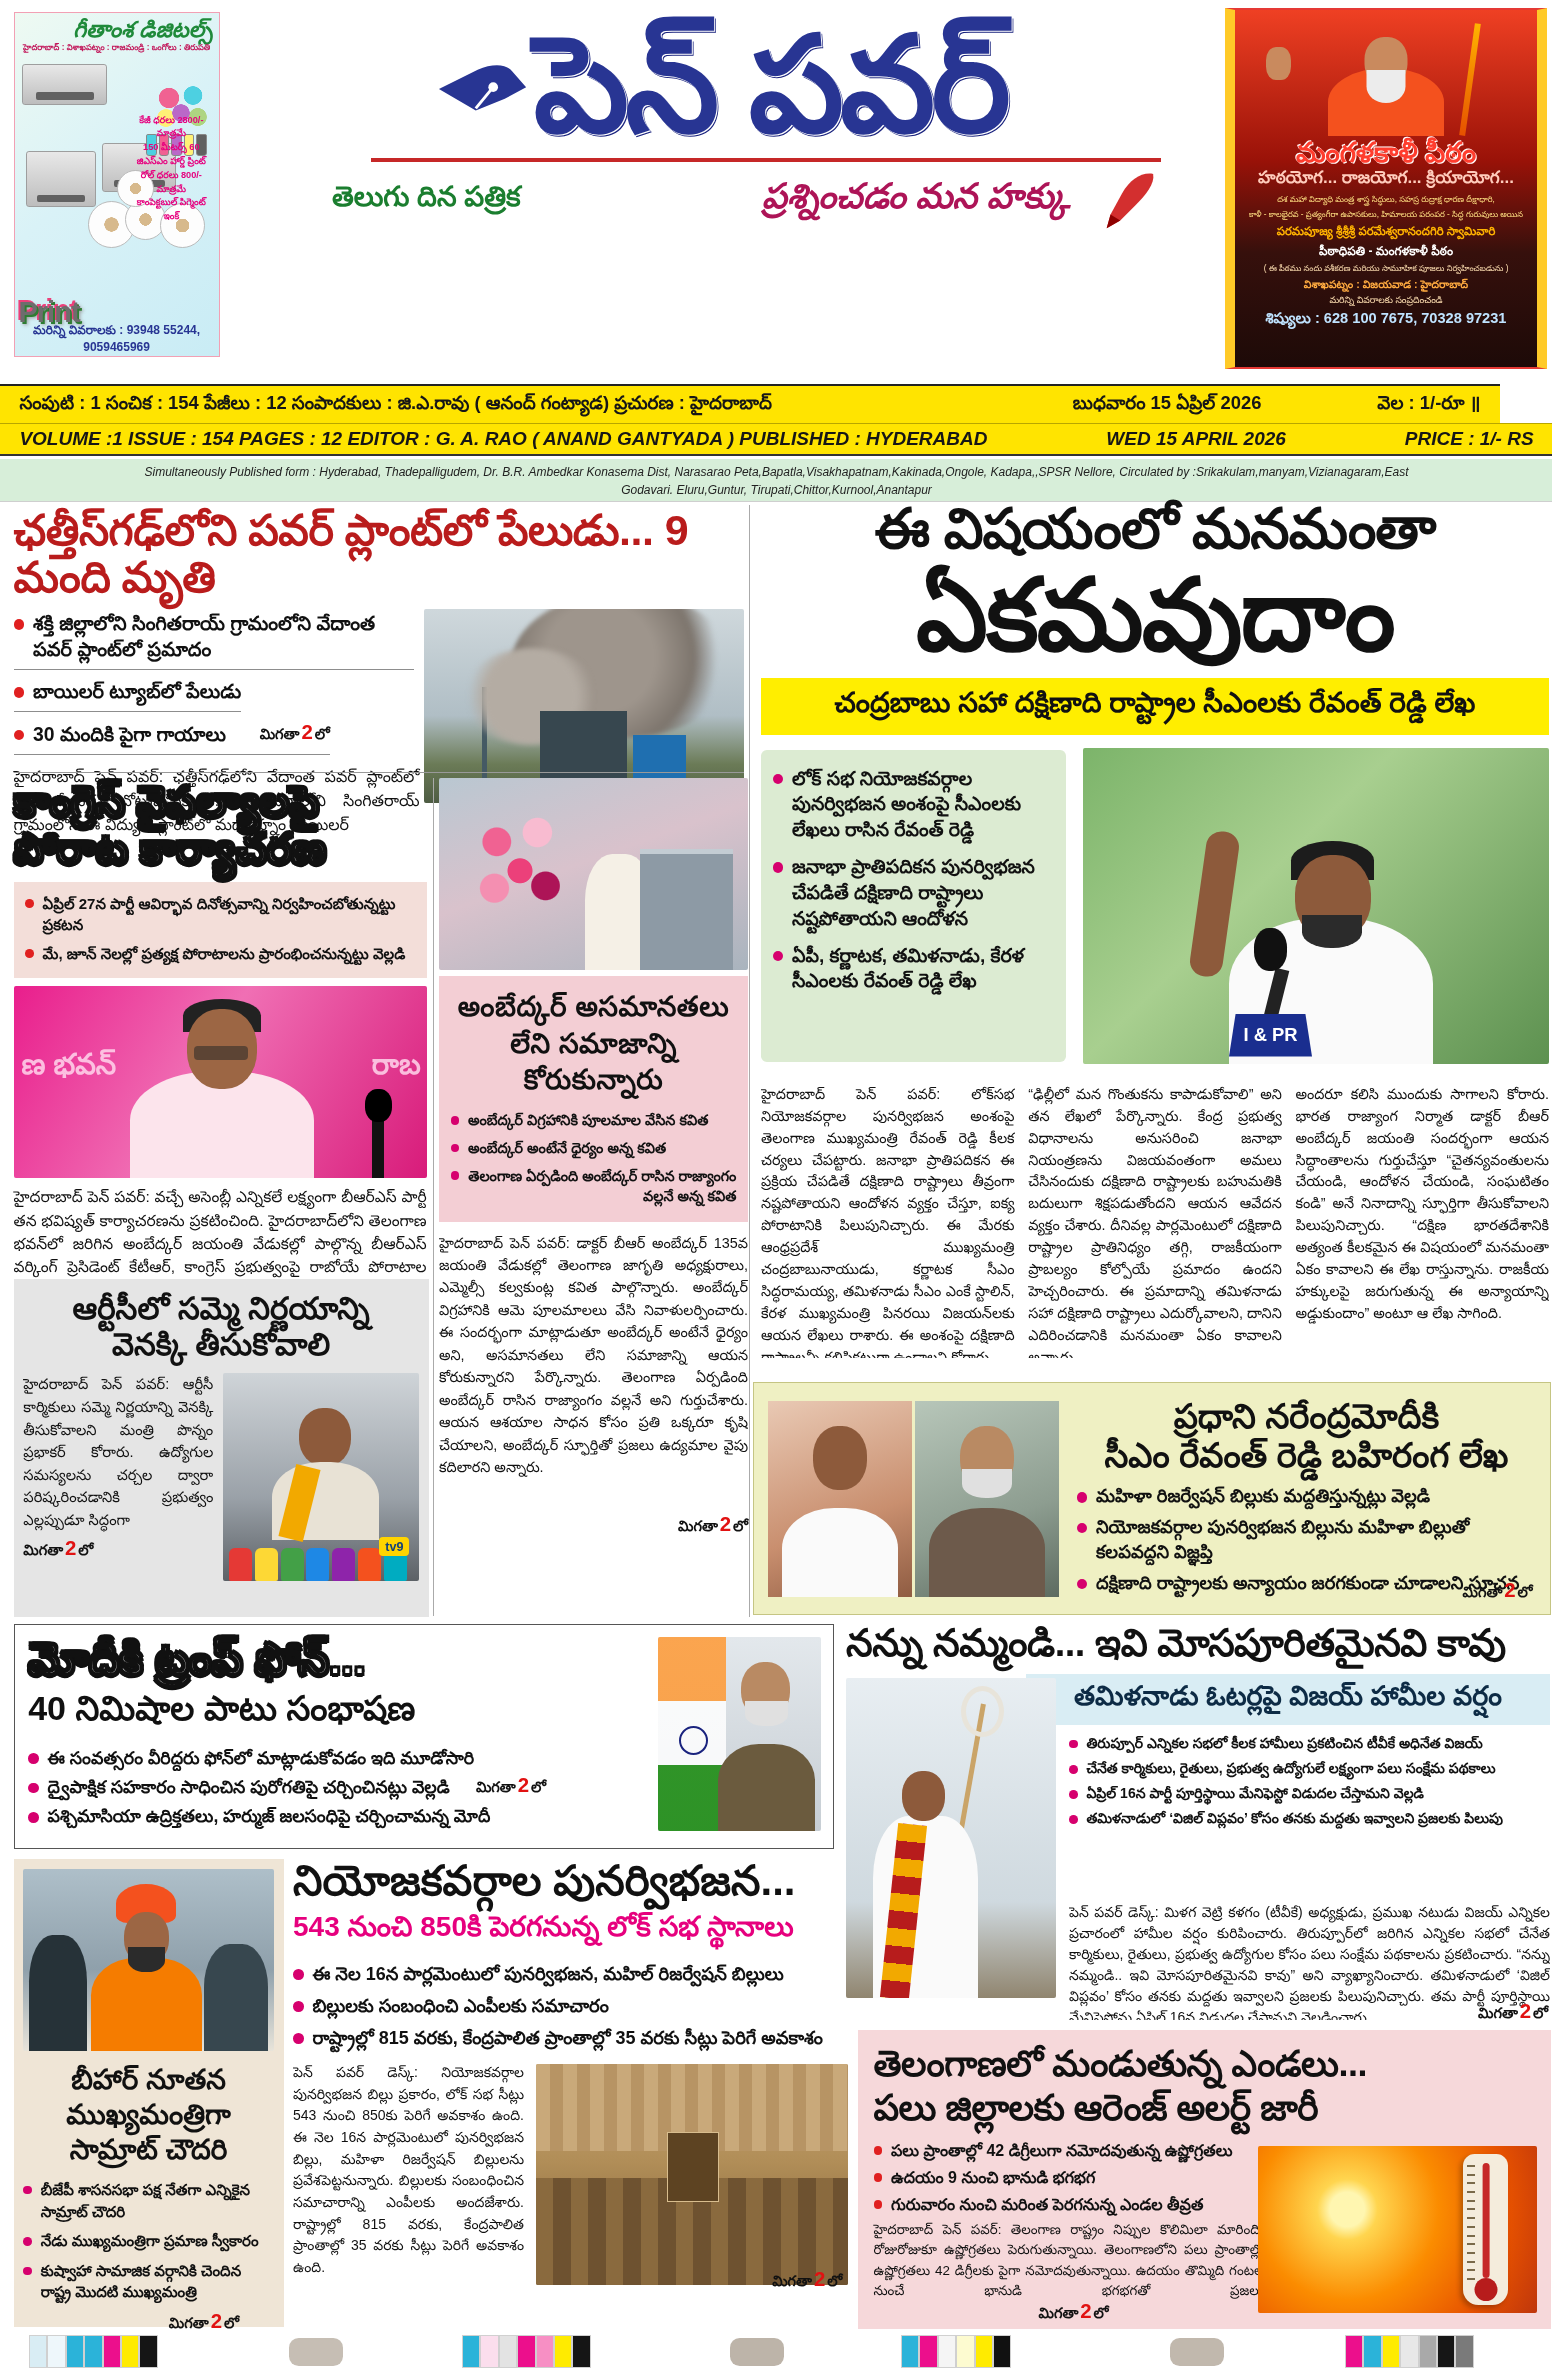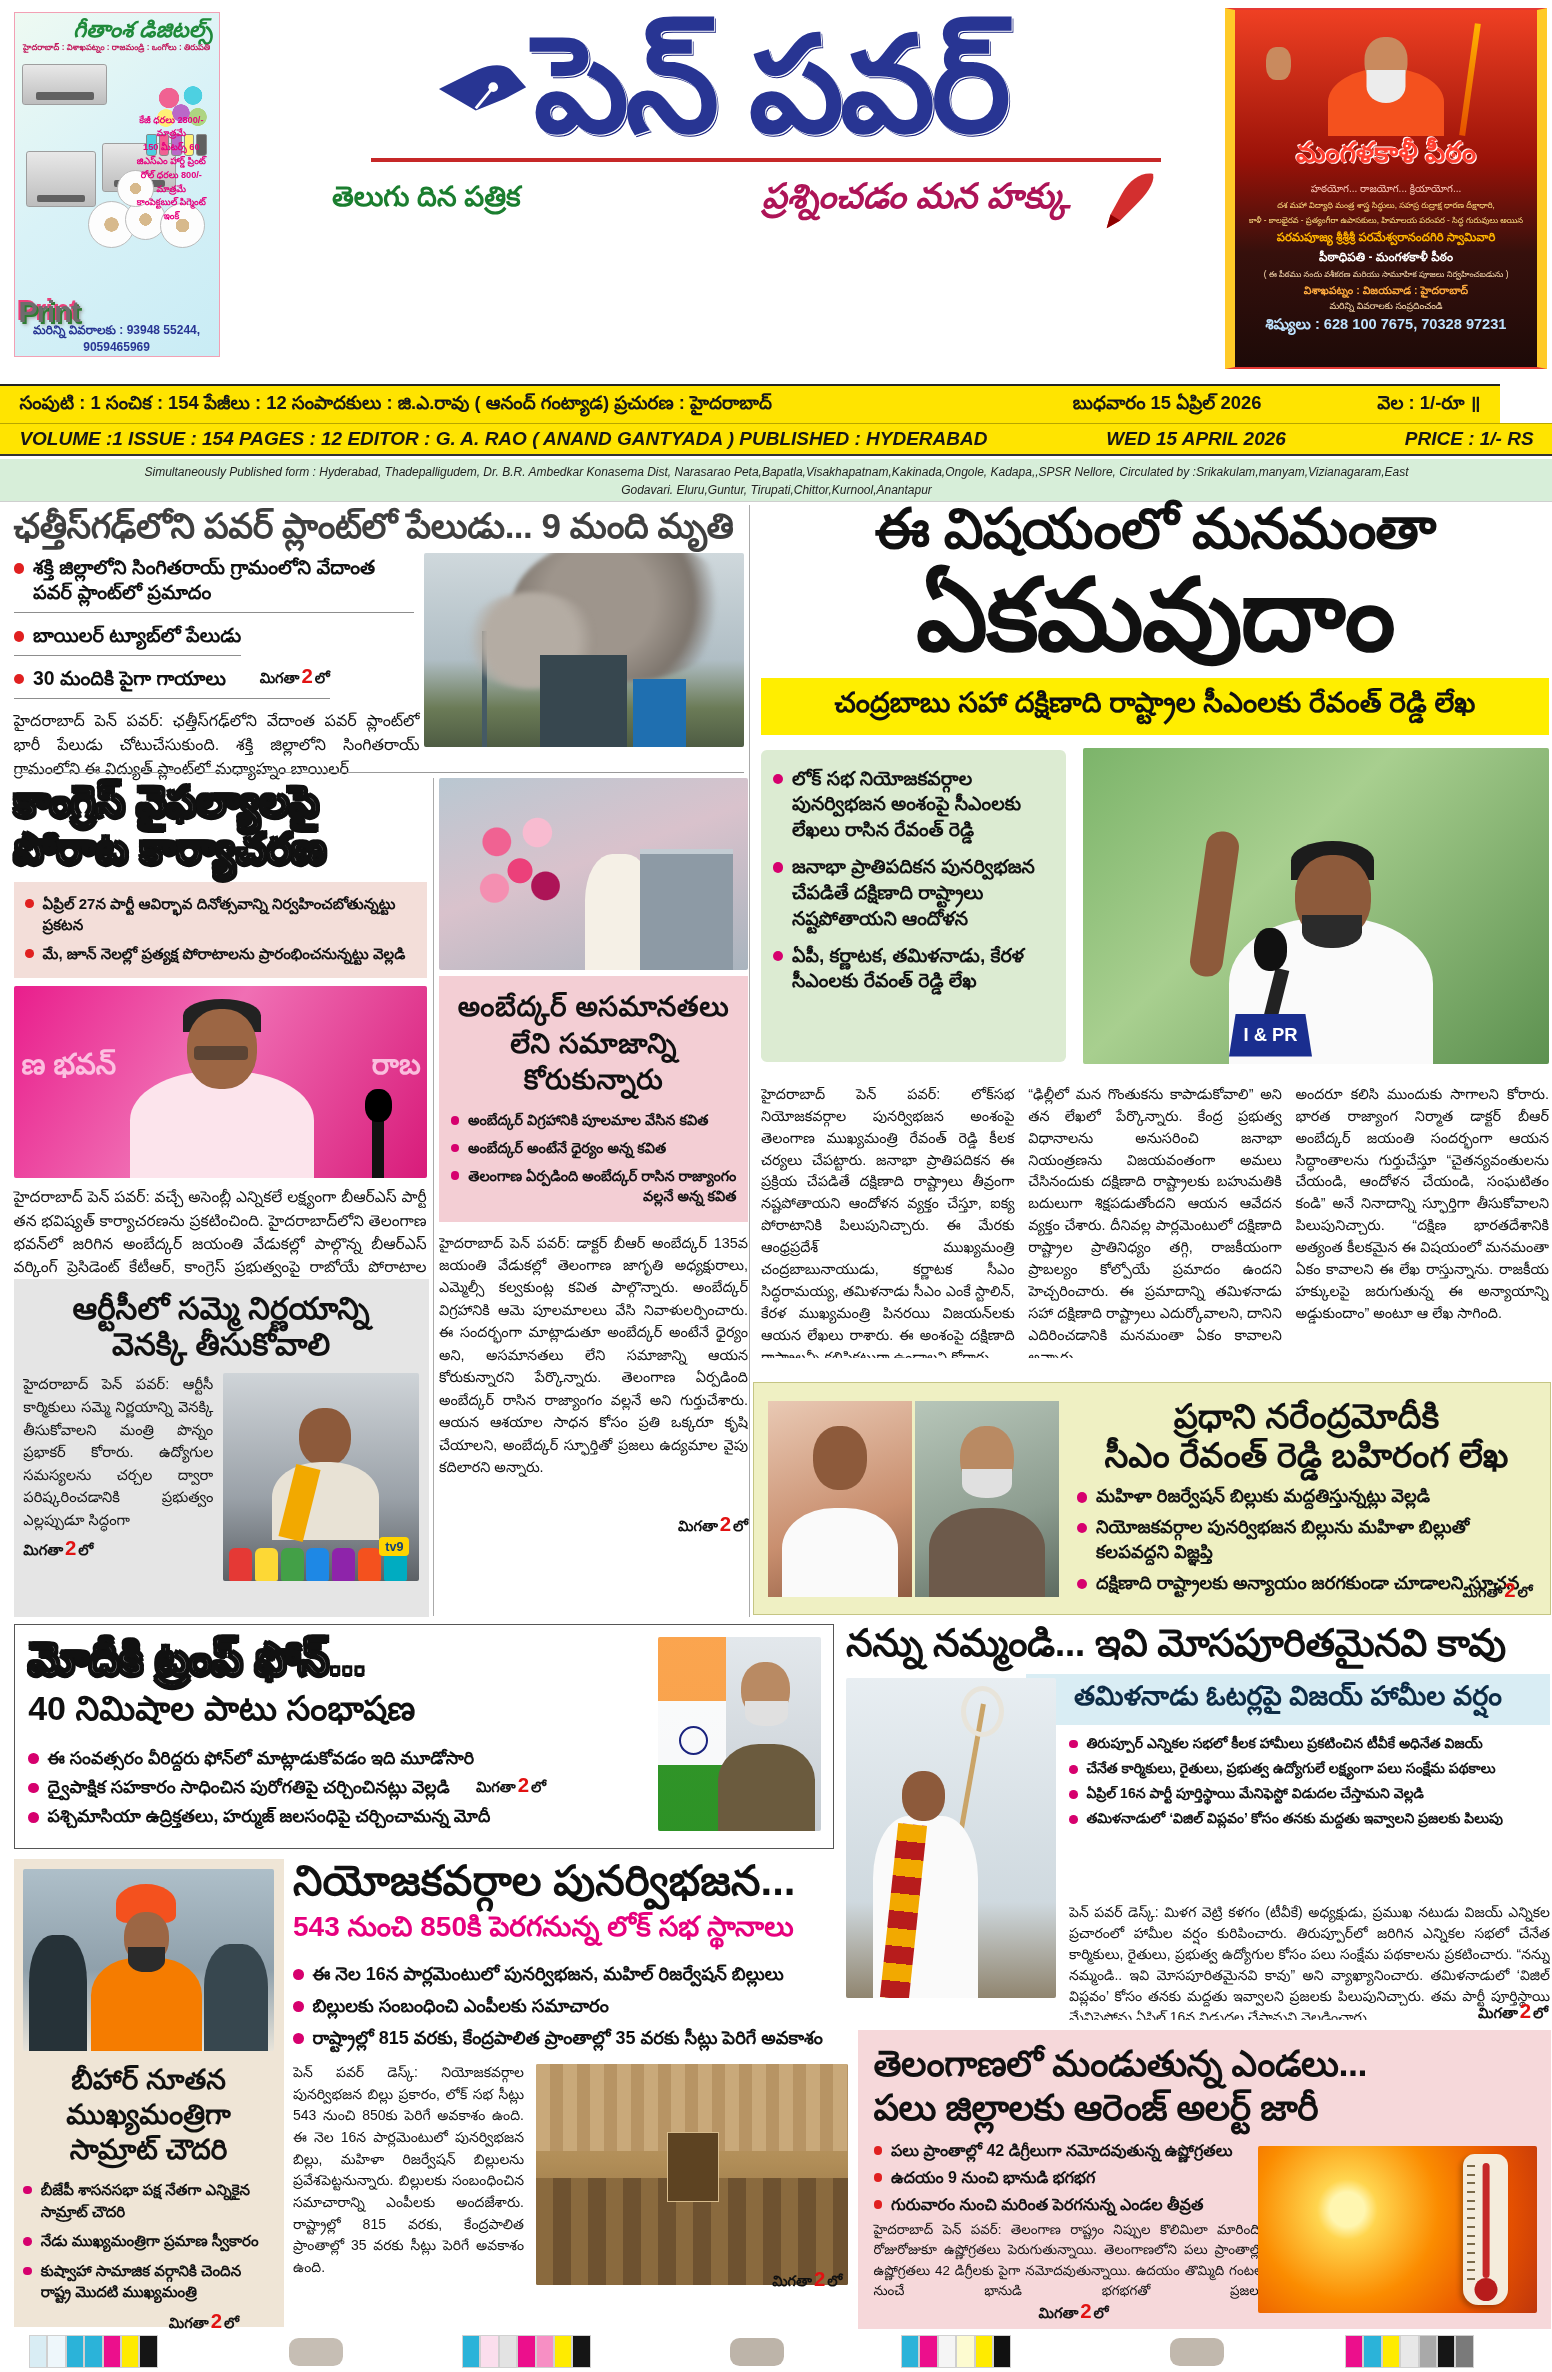--- a/index.html
+++ b/index.html
@@ -43,7 +43,7 @@
   .guru .hand{position:absolute;left:23px;bottom:56px;width:25px;height:33px;border-radius:40%;background:#c98a5e;}
   .guru .staff{position:absolute;right:56px;bottom:0;width:5.8px;height:113px;background:linear-gradient(#ffb300,#e65100);transform:rotate(8deg);}
   .ra-title{font-size:28px;font-weight:900;color:#ff3d2e;text-shadow:1px 1px 0 #fff,-1px -1px 0 #fff;line-height:1.05;margin-top:1.9px;}
-  .ra-l1{font-size:10px;font-weight:400;color:#ffccbc;margin-top:16px;}
+  .ra-l1{font-size:17px;font-weight:700;color:#ffccbc;margin-top:1px;}
   .ra-small{font-size:8.2px;color:#ffe082;line-height:1.45;margin-top:2.9px;}
   .ra-l4{font-size:11.6px;font-weight:900;color:#ffb300;margin-top:3.9px;}
   .ra-l5{font-size:12px;font-weight:800;color:#fff;margin-top:2.9px;}

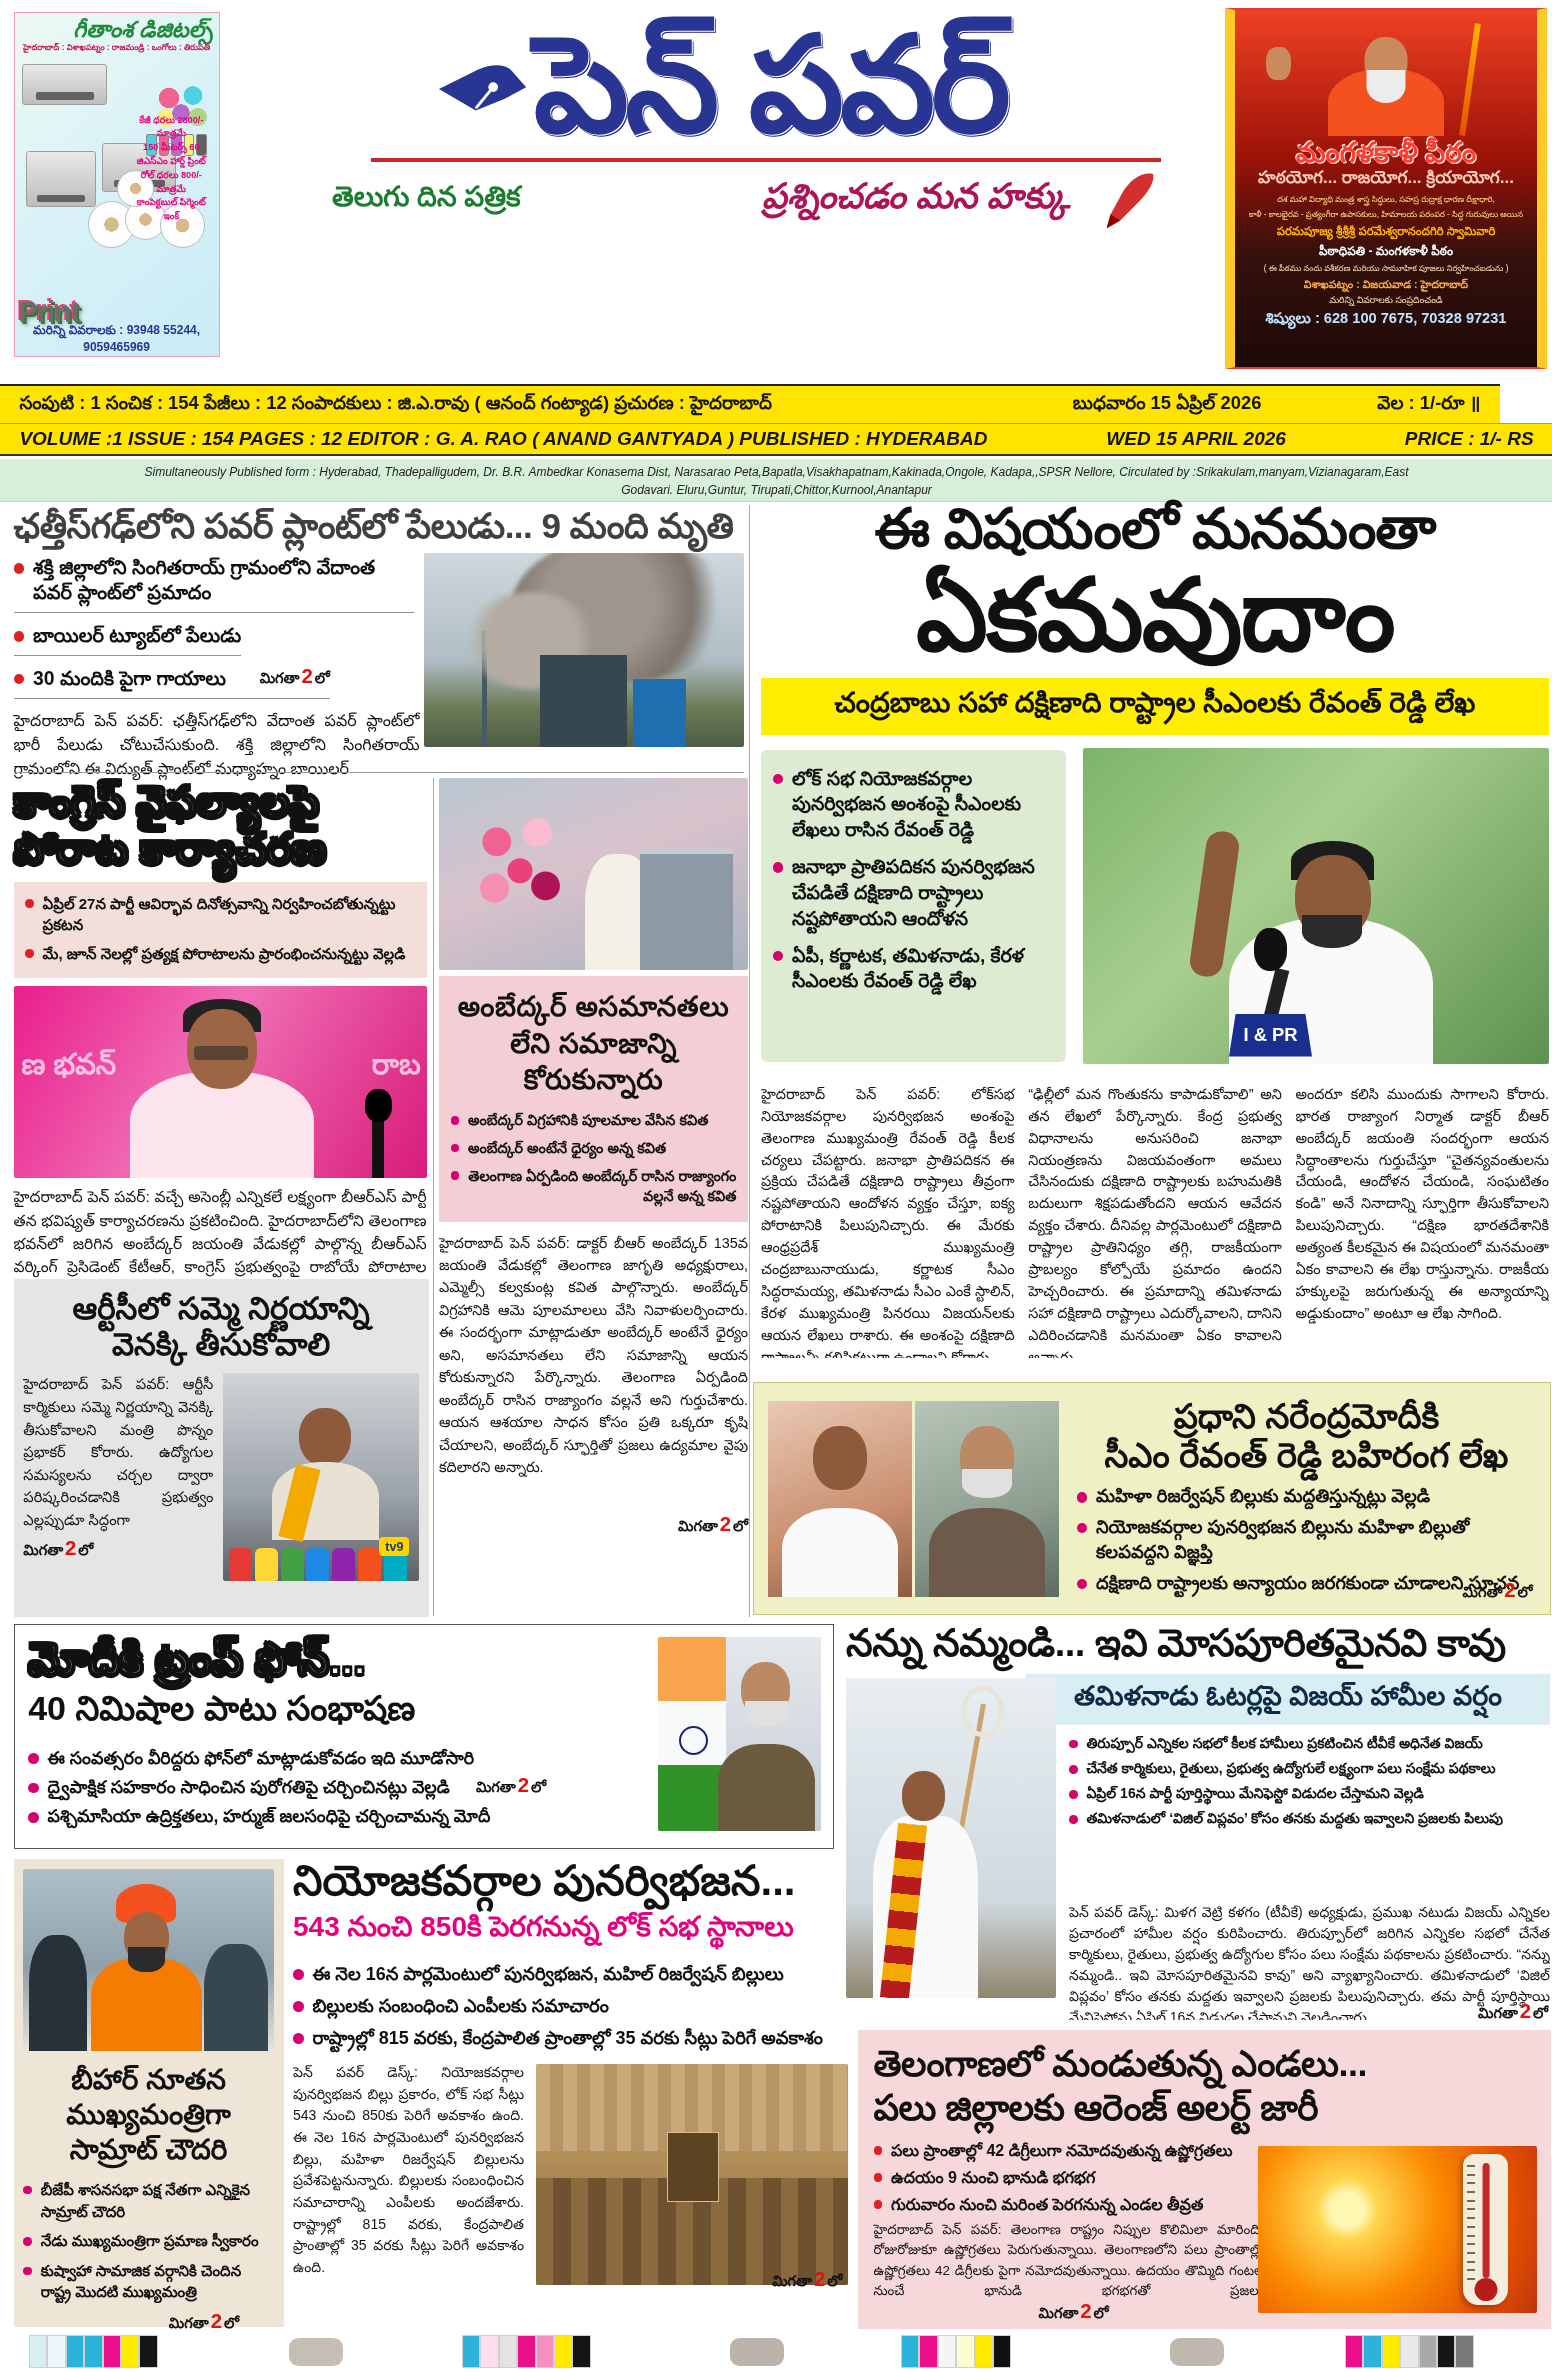--- a/index.html
+++ b/index.html
@@ -73,7 +73,7 @@
   .photo{position:relative;overflow:hidden;border-radius:1.9px;}
   
   .st-ex{left:13.6px;top:507px;width:730px;}
-  .ex-head{color:#404040;font-size:35px;font-weight:900;line-height:1.1;letter-spacing:-0.5px;}
+  .ex-head{color:#b91c1c;font-size:43px;font-weight:900;line-height:1.1;letter-spacing:-0.5px;}
   .ex-row{position:relative;margin-top:9.7px;min-height:194px;}
   .ex-bullets{width:400px;}
   .ex-bullets li{font-size:19.4px;font-weight:800;line-height:1.3;border-bottom:1.5px solid #8d8d8d;padding-bottom:6.8px;margin-bottom:9.7px;width:fit-content;max-width:400px;}

